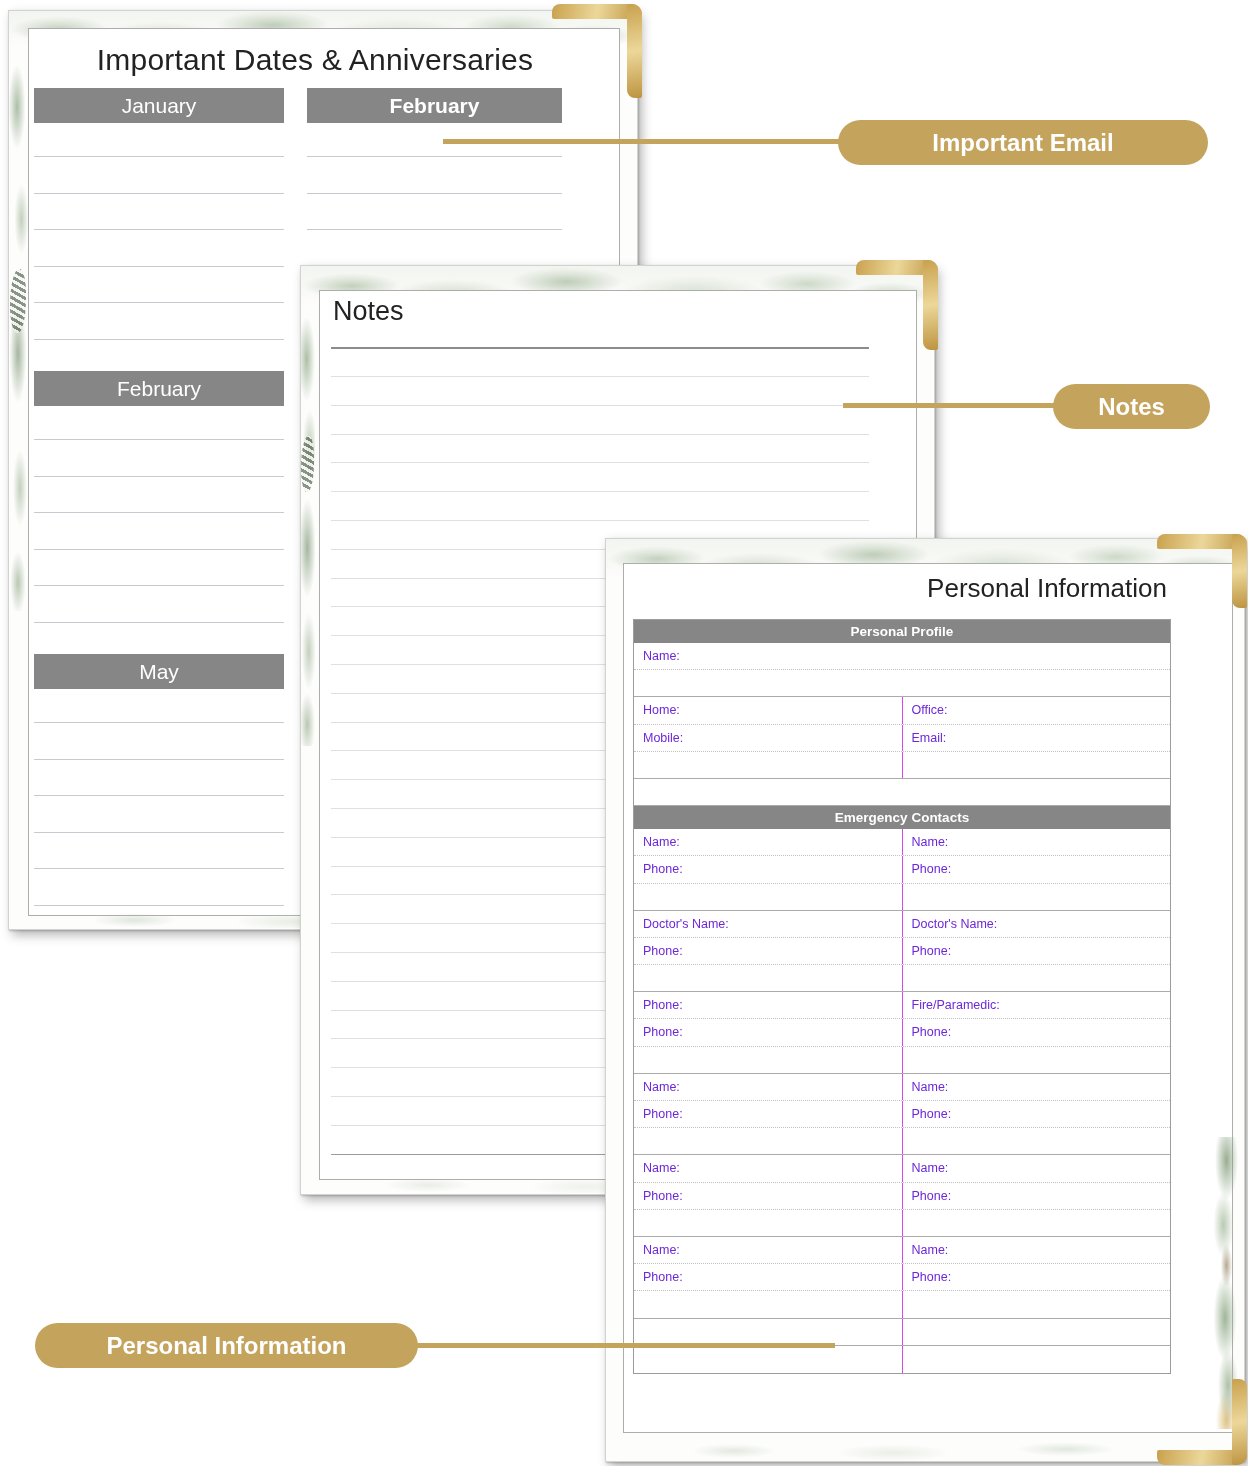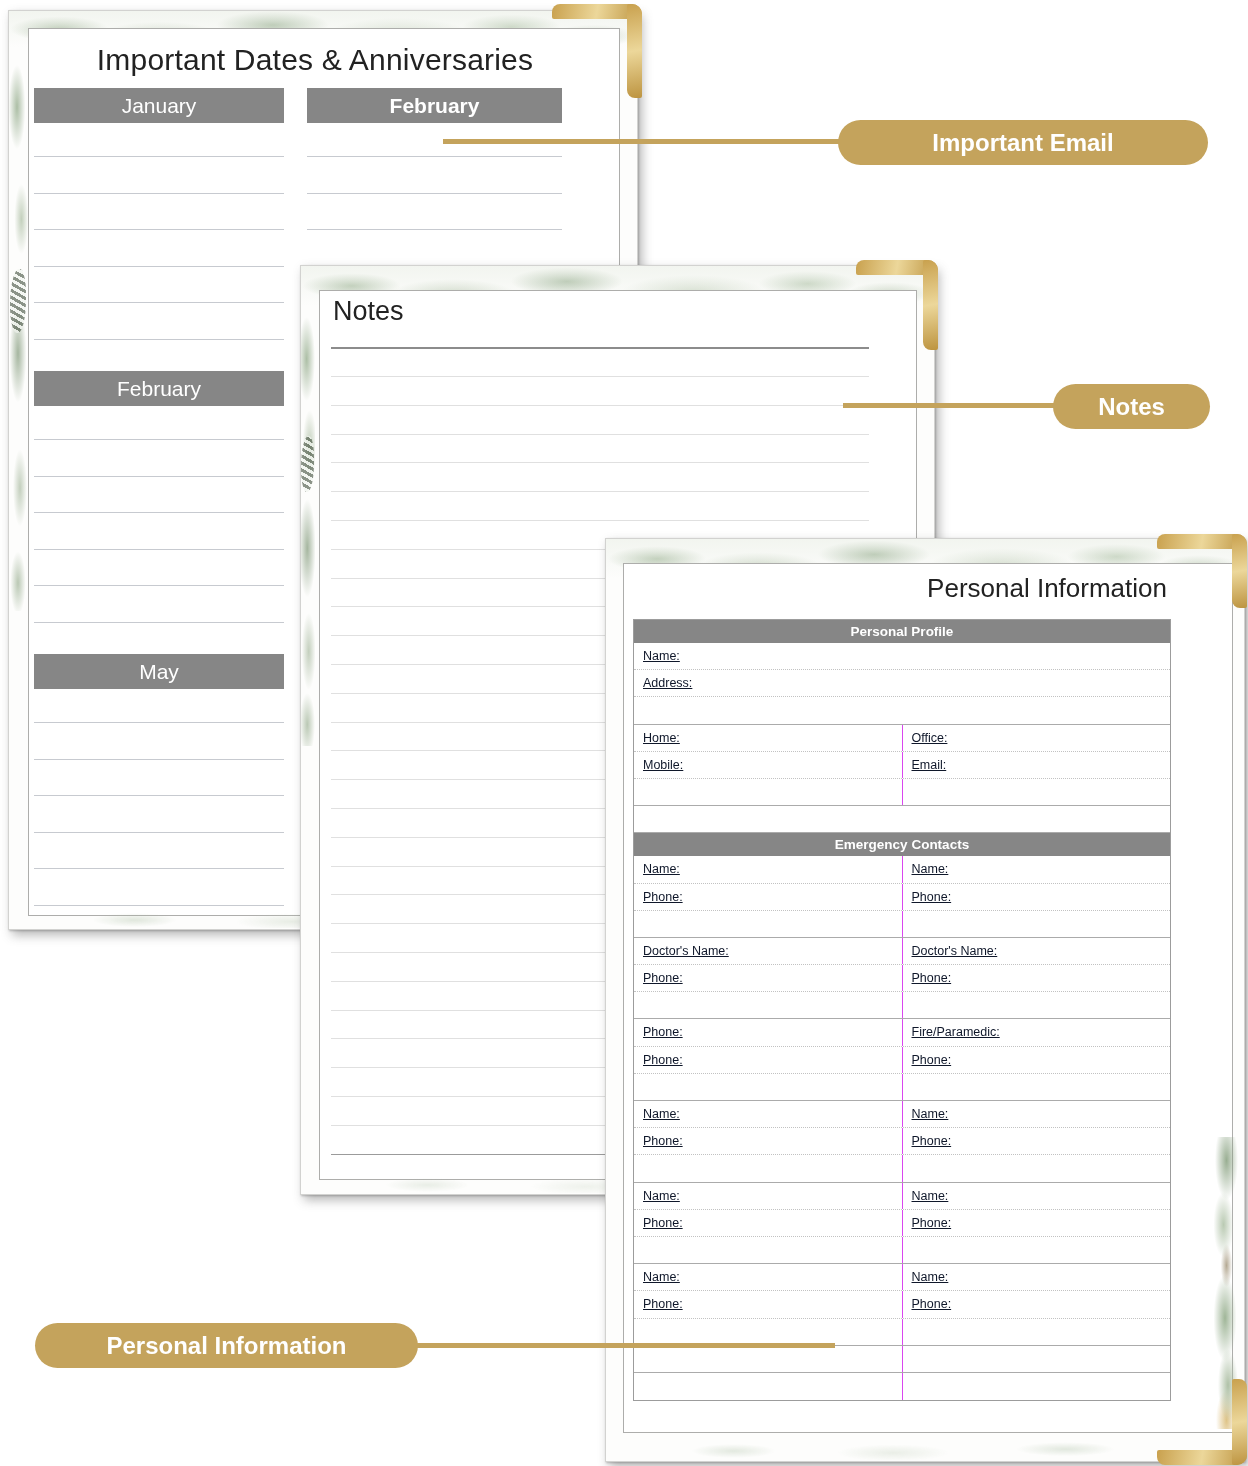--- a/index.html
+++ b/index.html
@@ -89,7 +89,7 @@
   .trow:last-child{border-bottom:none;}
   .tcell{flex:1;position:relative;}
   .tcell.right{border-left:1px solid #d946ef;}
-  .tlabel{font-size:12.5px;color:#0f172a;padding-left:9px;line-height:26px;white-space:nowrap;text-decoration:underline;}
+  .tlabel{font-size:12.5px;color:#6d28d9;padding-left:9px;line-height:26px;white-space:nowrap;}
   
   .pill{position:absolute;background:#c4a35c;border-radius:23px;color:#fff;font-weight:bold;
     text-align:center;z-index:10;font-size:24px;height:45px;line-height:45px;}

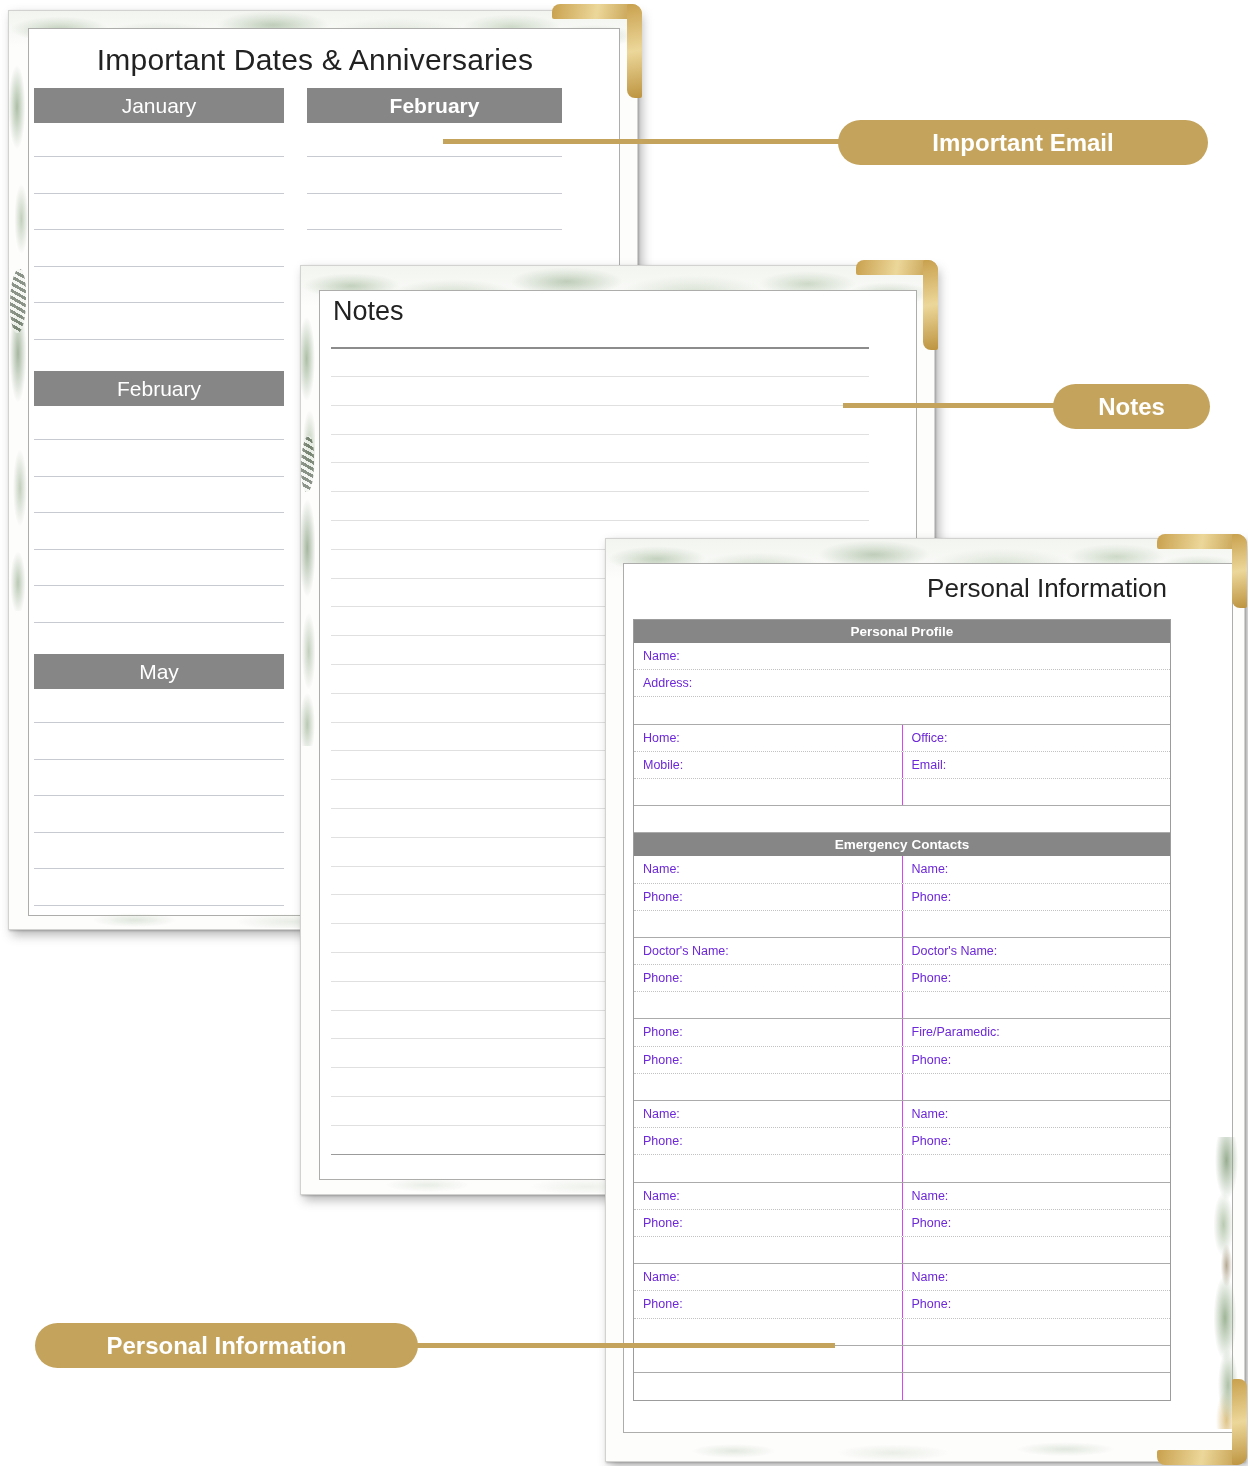--- a/index.html
+++ b/index.html
@@ -200,9 +200,6 @@
       <div class="trow">
         <div class="tlabel">Name:</div>
       </div>
-      <div class="trow">
-        <div class="tlabel">Address:</div>
-      </div>
       <div class="trow blank"></div>
       <div class="trow">
         <div class="tcell">

